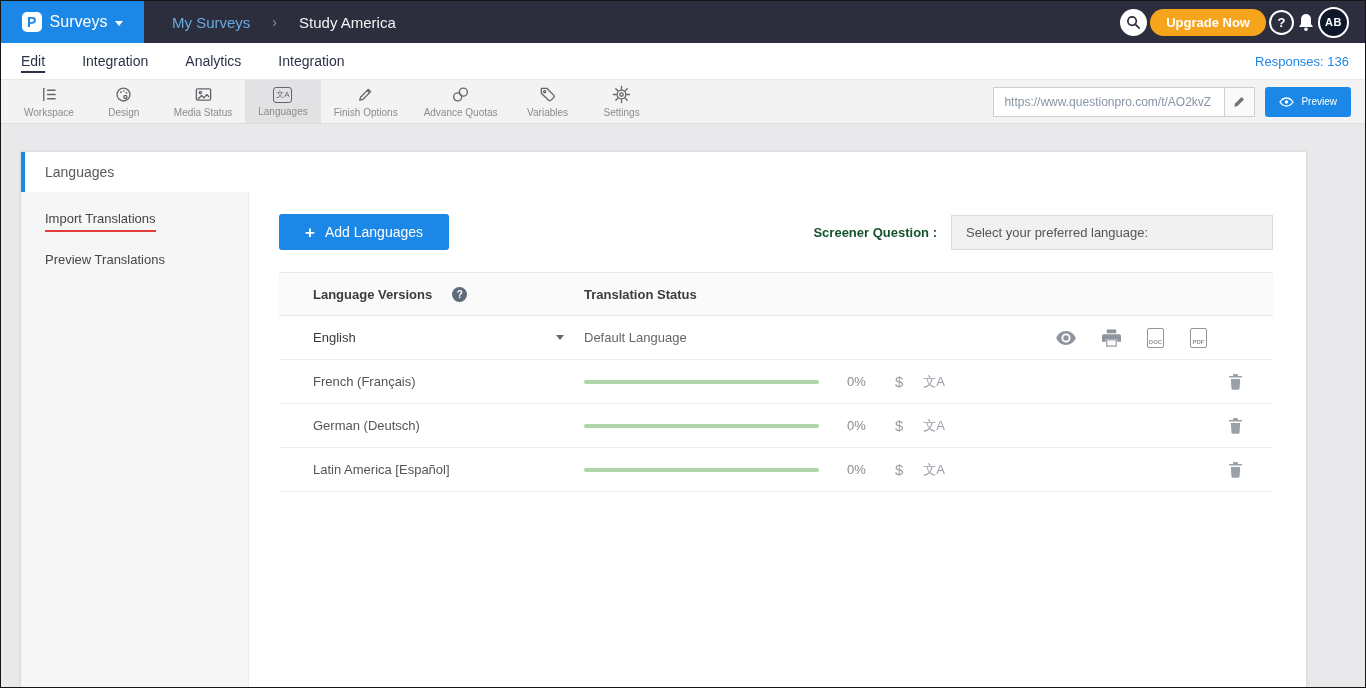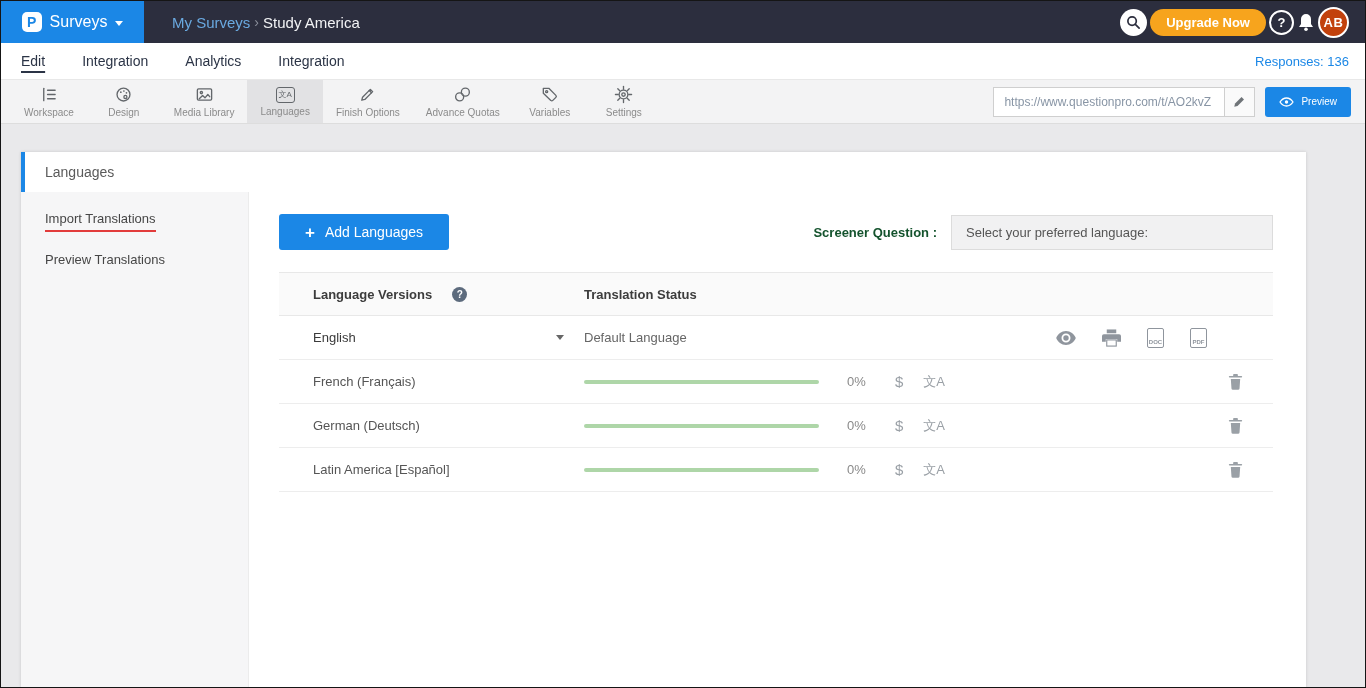--- a/index.html
+++ b/index.html
@@ -13,7 +13,7 @@
   .logo { width:20px; height:20px; border-radius:5px; background:#fff; color:#1b87e6; font-weight:bold; font-size:14px; display:flex; align-items:center; justify-content:center; }
   .brand-label { color:#fff; font-size:16px; font-weight:500; }
   .caret-down-white { width:0; height:0; border-left:4px solid transparent; border-right:4px solid transparent; border-top:5px solid #fff; margin-top:2px; }
-  .breadcrumb { margin-left:28px; display:flex; align-items:center; gap:4px; font-size:15px; }
+  .breadcrumb { margin-left:28px; display:flex; align-items:center; gap:22px; font-size:15px; }
   .bc-parent { color:#6aa9e0; cursor:pointer; text-decoration:none; }
   .bc-sep { color:#8b8f9b; font-size:14px; }
   .bc-current { color:#f2f3f5; }

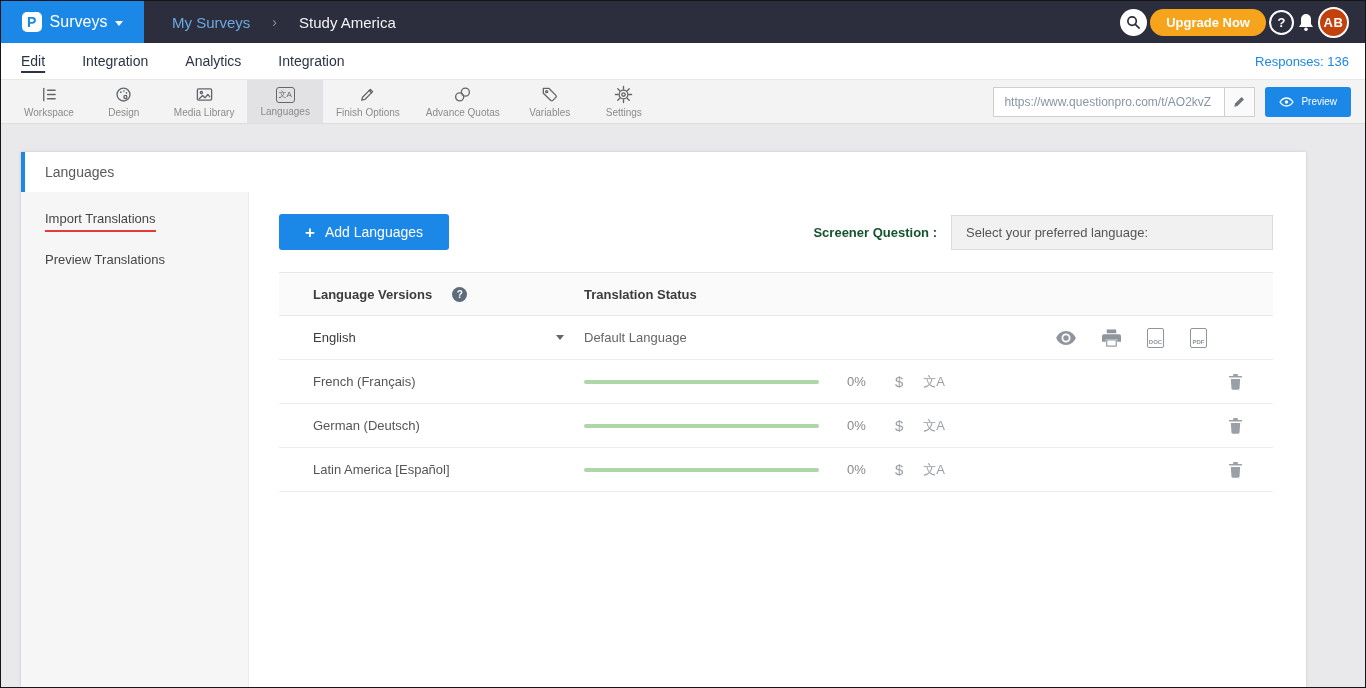--- a/index.html
+++ b/index.html
@@ -22,7 +22,7 @@
   .upgrade-btn { height:27px; border:none; border-radius:14px; background:#f7a41d; color:#fff; font-size:13px; font-weight:bold; padding:0 16px; cursor:pointer; font-family:"Liberation Sans",sans-serif; }
   .help-btn { width:25px; height:25px; border-radius:50%; border:2px solid #fff; background:transparent; color:#fff; font-size:13px; font-weight:bold; display:flex; align-items:center; justify-content:center; cursor:pointer; }
   .bell-btn { background:transparent; border:none; display:flex; align-items:center; cursor:pointer; }
-  .avatar { width:31px; height:31px; border-radius:50%; border:2px solid #fff; background:#c2410c; color:#fff; font-size:13px; font-weight:bold; display:flex; align-items:center; justify-content:center; letter-spacing:.5px; cursor:pointer; }
+  .avatar { width:31px; height:31px; border-radius:50%; border:2px solid #fff; background:#0f172a; color:#fff; font-size:11px; font-weight:bold; display:flex; align-items:center; justify-content:center; letter-spacing:.5px; cursor:pointer; }
 
   
   .tabsbar { flex:0 0 37px; background:#fff; display:flex; align-items:center; padding-left:20px; gap:37px; border-bottom:1px solid #e8e8e8; }

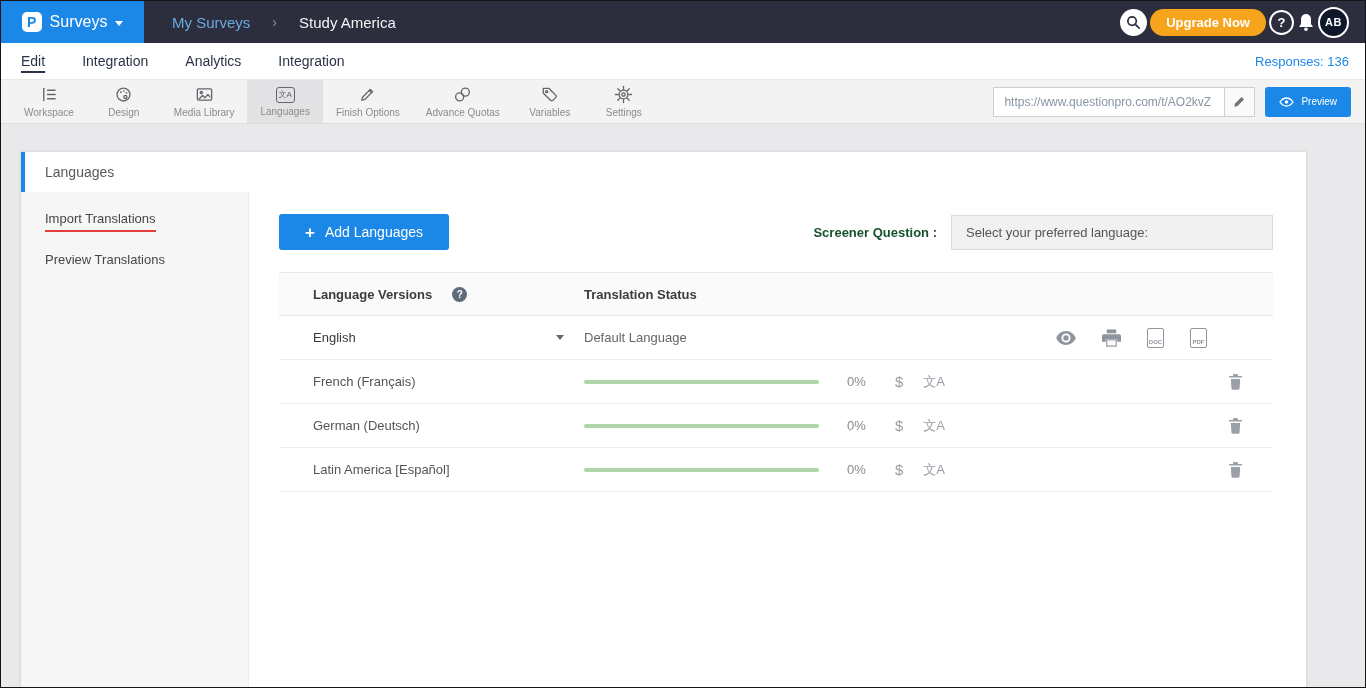--- a/index.html
+++ b/index.html
@@ -153,7 +153,7 @@
           <circle cx="6.7" cy="8" r="1.2"></circle>
           <path d="M4.5 14.5l3.5-3.5 2.5 2.5 3-3.5 2 2.3"></path>
         </svg>
-      <span class="tlabel">Media Library</span>
+      <span class="tlabel">Media Status</span>
     </div>
     <div class="titem active">
       <span class="lang-badge">文A</span>

